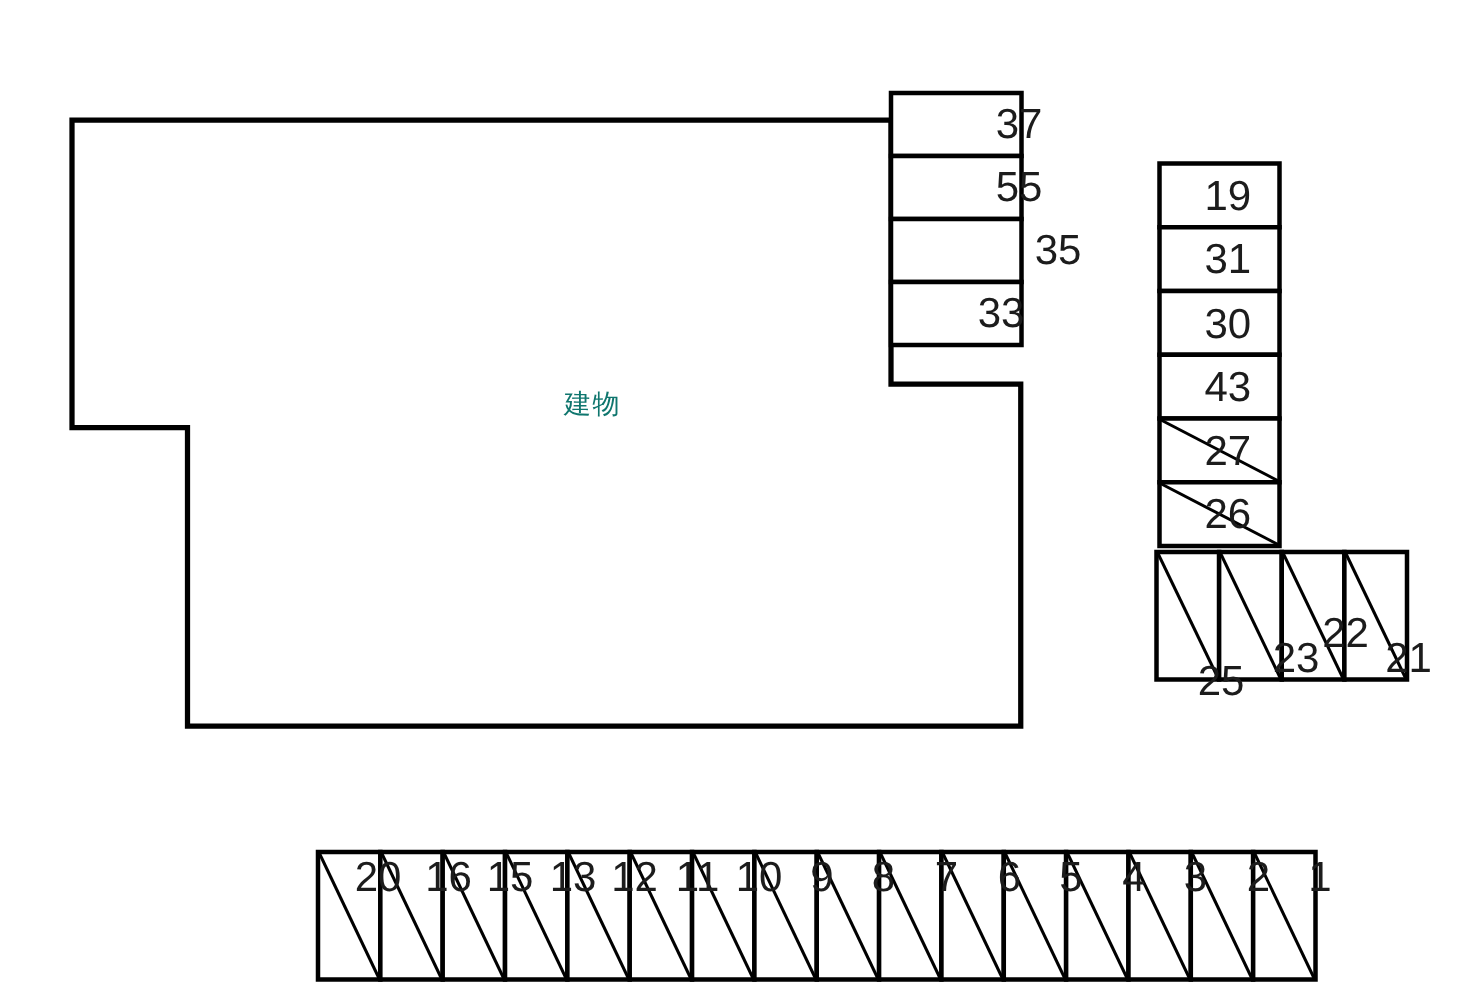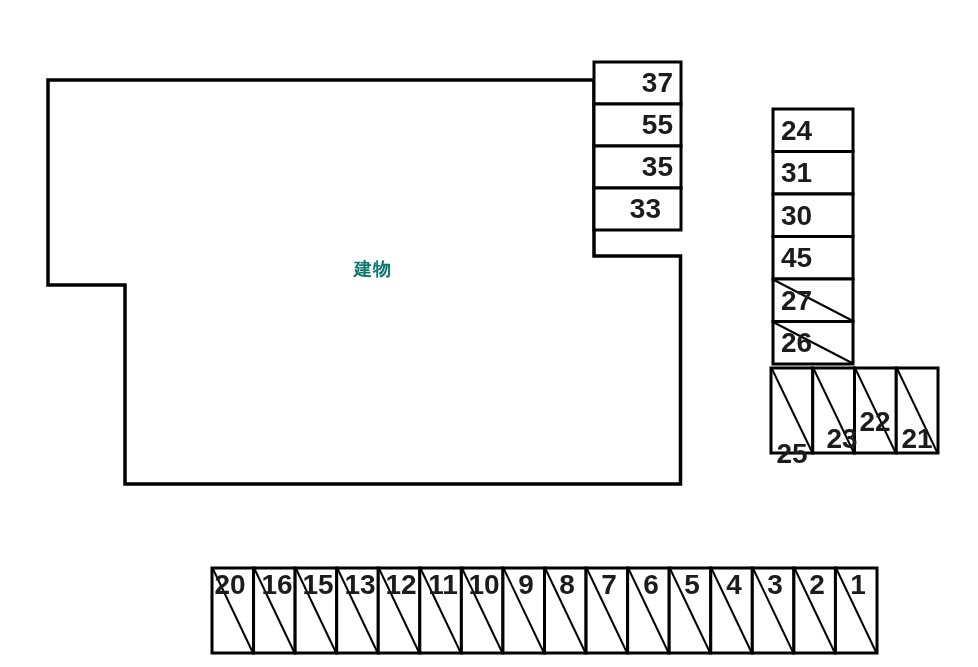--- a/index.html
+++ b/index.html
@@ -16,10 +16,11 @@
     display:flex;align-items:center;justify-content:center;
     box-sizing:border-box;
     font-size:28px;
-    font-weight:700;
+    font-weight:400;
     color:#1c1c1c;
     line-height:1;
     pointer-events:none;
+    margin-left:22px;
   }
   .lbl.r{justify-content:flex-end;padding-right:8px;}
   .lbl.l{justify-content:flex-start;padding-left:8px;}

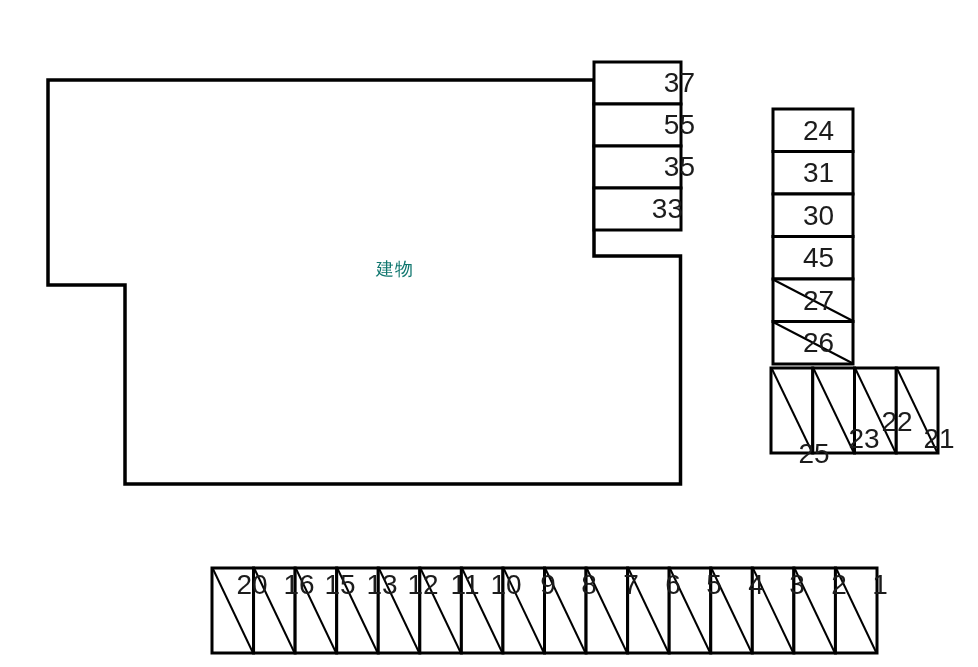--- a/index.html
+++ b/index.html
@@ -115,7 +115,7 @@
   <div class="lbl r" style="left:594px;top:146px;width:87px;height:42px;">35</div>
   <div class="lbl r" style="left:594px;top:188px;width:75px;height:42px;">33</div>
 
-  <div class="lbl l" style="left:773px;top:109px;width:80px;height:43px;">24</div>
+  <div class="lbl l" style="left:773px;top:109px;width:80px;height:43px;">19</div>
   <div class="lbl l" style="left:773px;top:151px;width:80px;height:43px;">31</div>
   <div class="lbl l" style="left:773px;top:194px;width:80px;height:43px;">30</div>
   <div class="lbl l" style="left:773px;top:236px;width:80px;height:43px;">45</div>

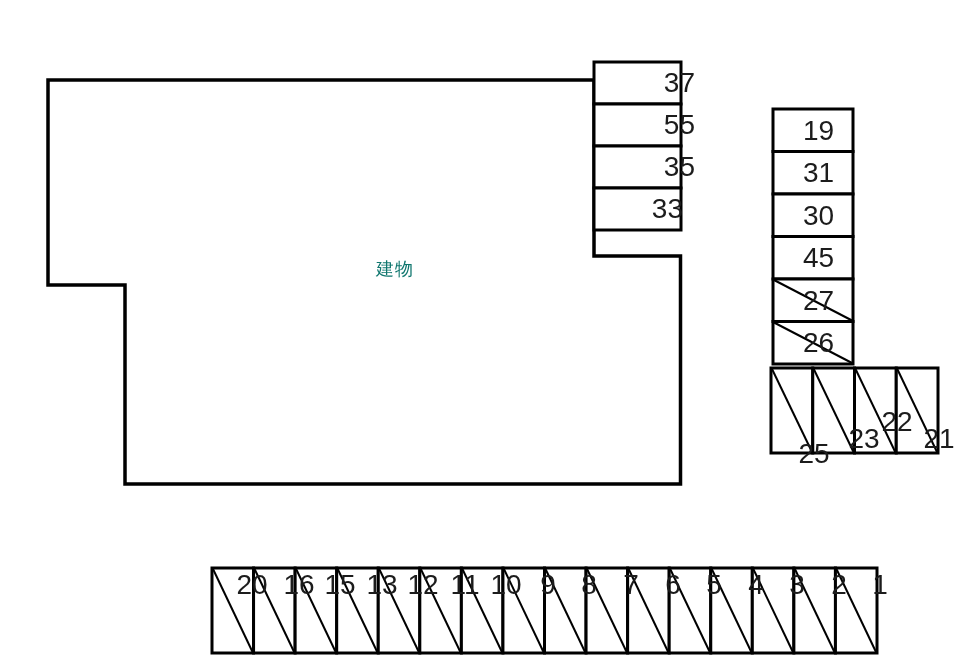--- a/index.html
+++ b/index.html
@@ -112,7 +112,7 @@
 
   <div class="lbl r" style="left:594px;top:62px;width:87px;height:42px;">37</div>
   <div class="lbl r" style="left:594px;top:104px;width:87px;height:42px;">55</div>
-  <div class="lbl r" style="left:594px;top:146px;width:87px;height:42px;">35</div>
+  <div class="lbl r" style="left:620px;top:146px;width:87px;height:42px;">35</div>
   <div class="lbl r" style="left:594px;top:188px;width:75px;height:42px;">33</div>
 
   <div class="lbl l" style="left:773px;top:109px;width:80px;height:43px;">19</div>

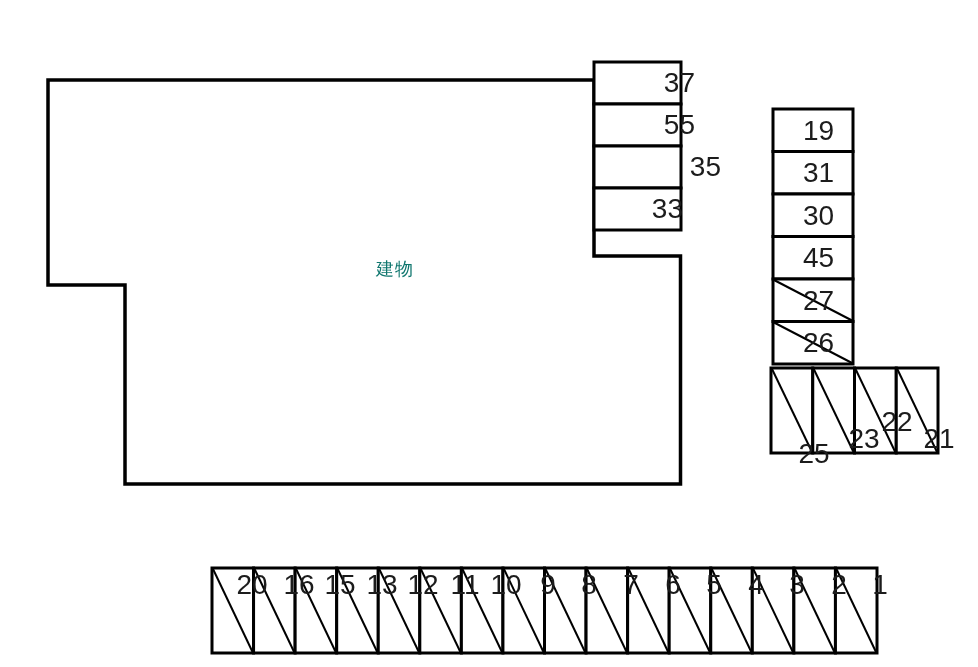--- a/index.html
+++ b/index.html
@@ -118,7 +118,7 @@
   <div class="lbl l" style="left:773px;top:109px;width:80px;height:43px;">19</div>
   <div class="lbl l" style="left:773px;top:151px;width:80px;height:43px;">31</div>
   <div class="lbl l" style="left:773px;top:194px;width:80px;height:43px;">30</div>
-  <div class="lbl l" style="left:773px;top:236px;width:80px;height:43px;">45</div>
+  <div class="lbl l" style="left:773px;top:236px;width:80px;height:43px;">43</div>
   <div class="lbl l" style="left:773px;top:279px;width:80px;height:43px;">27</div>
   <div class="lbl l" style="left:773px;top:321px;width:80px;height:43px;">26</div>
 

